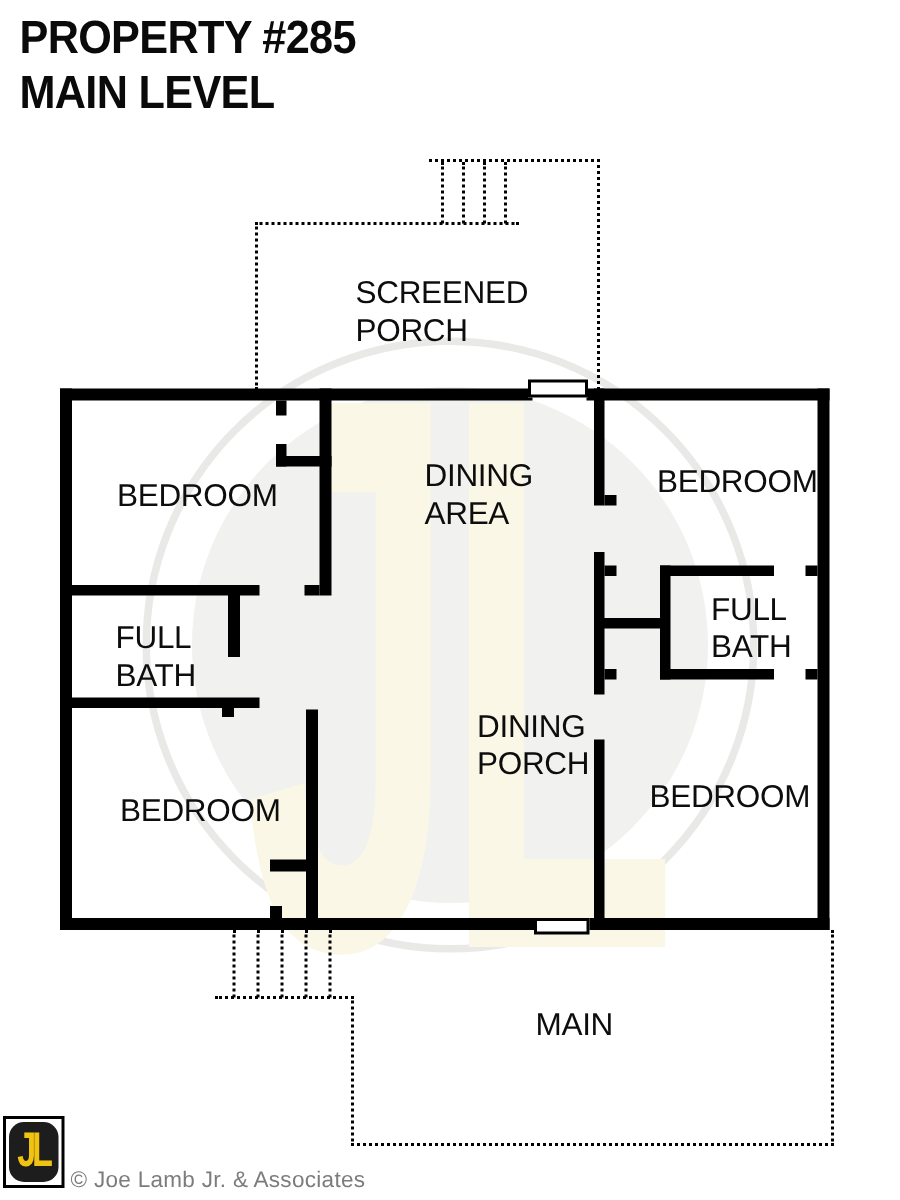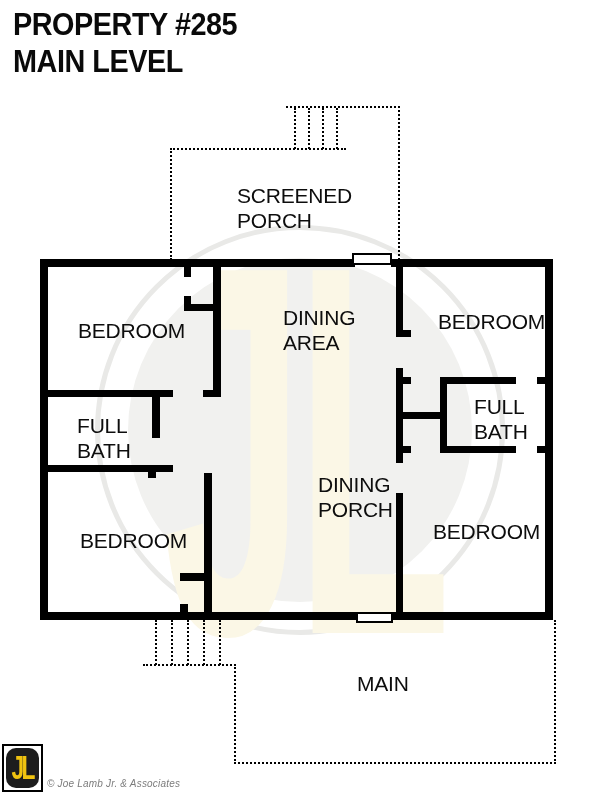--- a/index.html
+++ b/index.html
@@ -68,8 +68,8 @@
     transform:scale(0.95,1.35);
   }
   .copyright{
-    position:absolute;left:47px;top:778px;font-size:10px;
-    color:var(--copyright-gray,#7c7c7c);letter-spacing:0.2px;font-style:italic;
+    position:absolute;left:47px;top:778px;font-size:15px;
+    color:var(--copyright-gray,#7c7c7c);letter-spacing:0.2px;
   }
 </style>
 </head>

